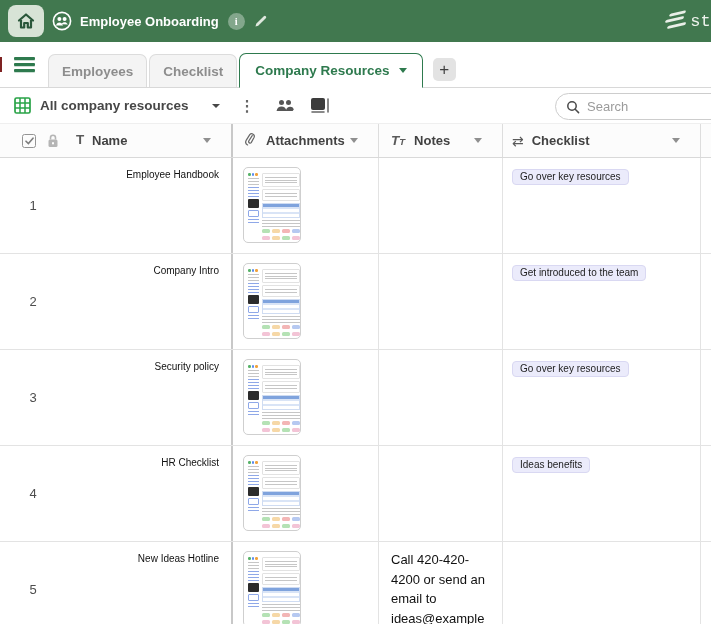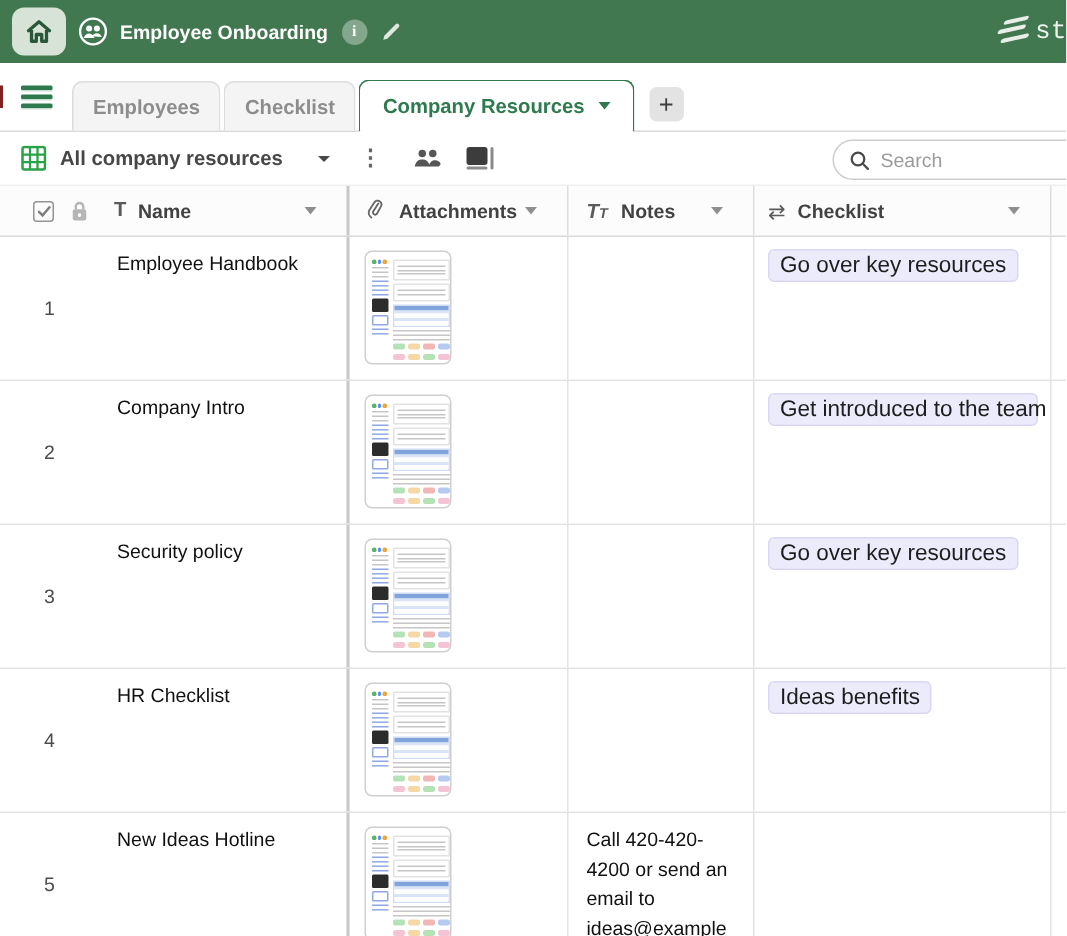--- a/index.html
+++ b/index.html
@@ -73,7 +73,7 @@
   .cell { position:relative; }
   .rowhead { width:231px; display:flex; }
   .rownum-zone { width:66px; display:flex; align-items:center; justify-content:center; font-size:13px; color:#4d4d4d; }
-  .name-zone { flex:1; padding:10px 12px 0 12px; font-size:13px; color:#111; line-height:1.3; }
+  .name-zone { flex:1; padding:10px 12px 0 12px; font-size:10px; color:#111; line-height:1.3;text-align:right; }
   .attach-cell { width:147px; border-left:2px solid #c8c8c8; padding:9px 0 0 10px; }
   .notes-cell { width:124px; border-left:1px solid #e3e3e3; padding:8px 11px 0 12px; font-size:13px; color:#111; line-height:1.5; overflow-wrap:break-word; }
   .check-cell { width:198px; border-left:1px solid #e3e3e3; padding:8px 0 0 9px; }

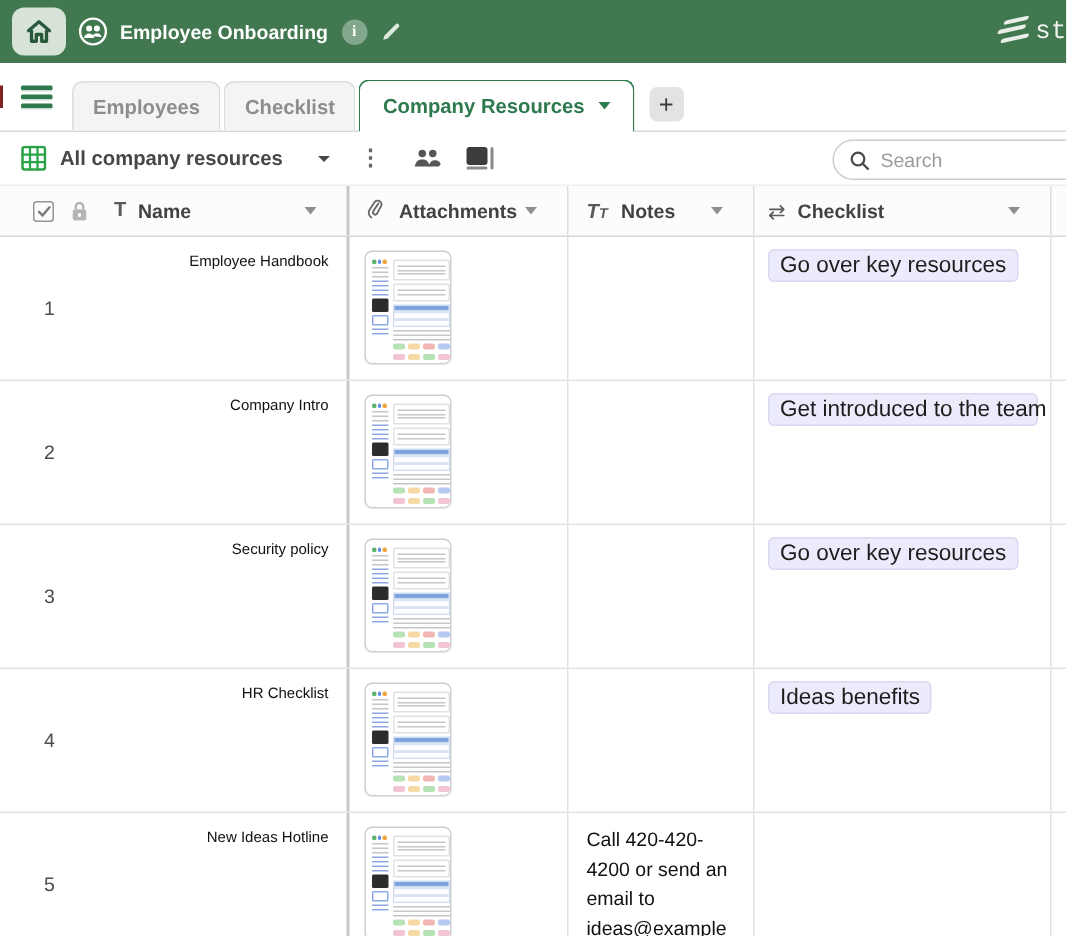--- a/index.html
+++ b/index.html
@@ -78,7 +78,7 @@
   .notes-cell { width:124px; border-left:1px solid #e3e3e3; padding:8px 11px 0 12px; font-size:13px; color:#111; line-height:1.5; overflow-wrap:break-word; }
   .check-cell { width:198px; border-left:1px solid #e3e3e3; padding:8px 0 0 9px; }
   .ghost-cell { width:11px; border-left:1px solid #e3e3e3; }
-  .chip { display:inline-block; background:#ebebfb; border:1px solid #d9d8f2; border-radius:4px; padding:1px 7px 2px; font-size:15px; color:#1d1d1d; max-width:180px; white-space:nowrap; cursor:pointer; }
+  .chip { display:inline-block; background:#ebebfb; border:1px solid #d9d8f2; border-radius:4px; padding:1px 7px 2px; font-size:10px; color:#1d1d1d; max-width:180px; white-space:nowrap; cursor:pointer; }
 
   
   .doc { width:58px; height:76px; background:#fff; border:1px solid #cfcfcf; border-radius:5px; padding:5px 4px; display:flex; gap:3px; overflow:hidden; cursor:pointer; }

